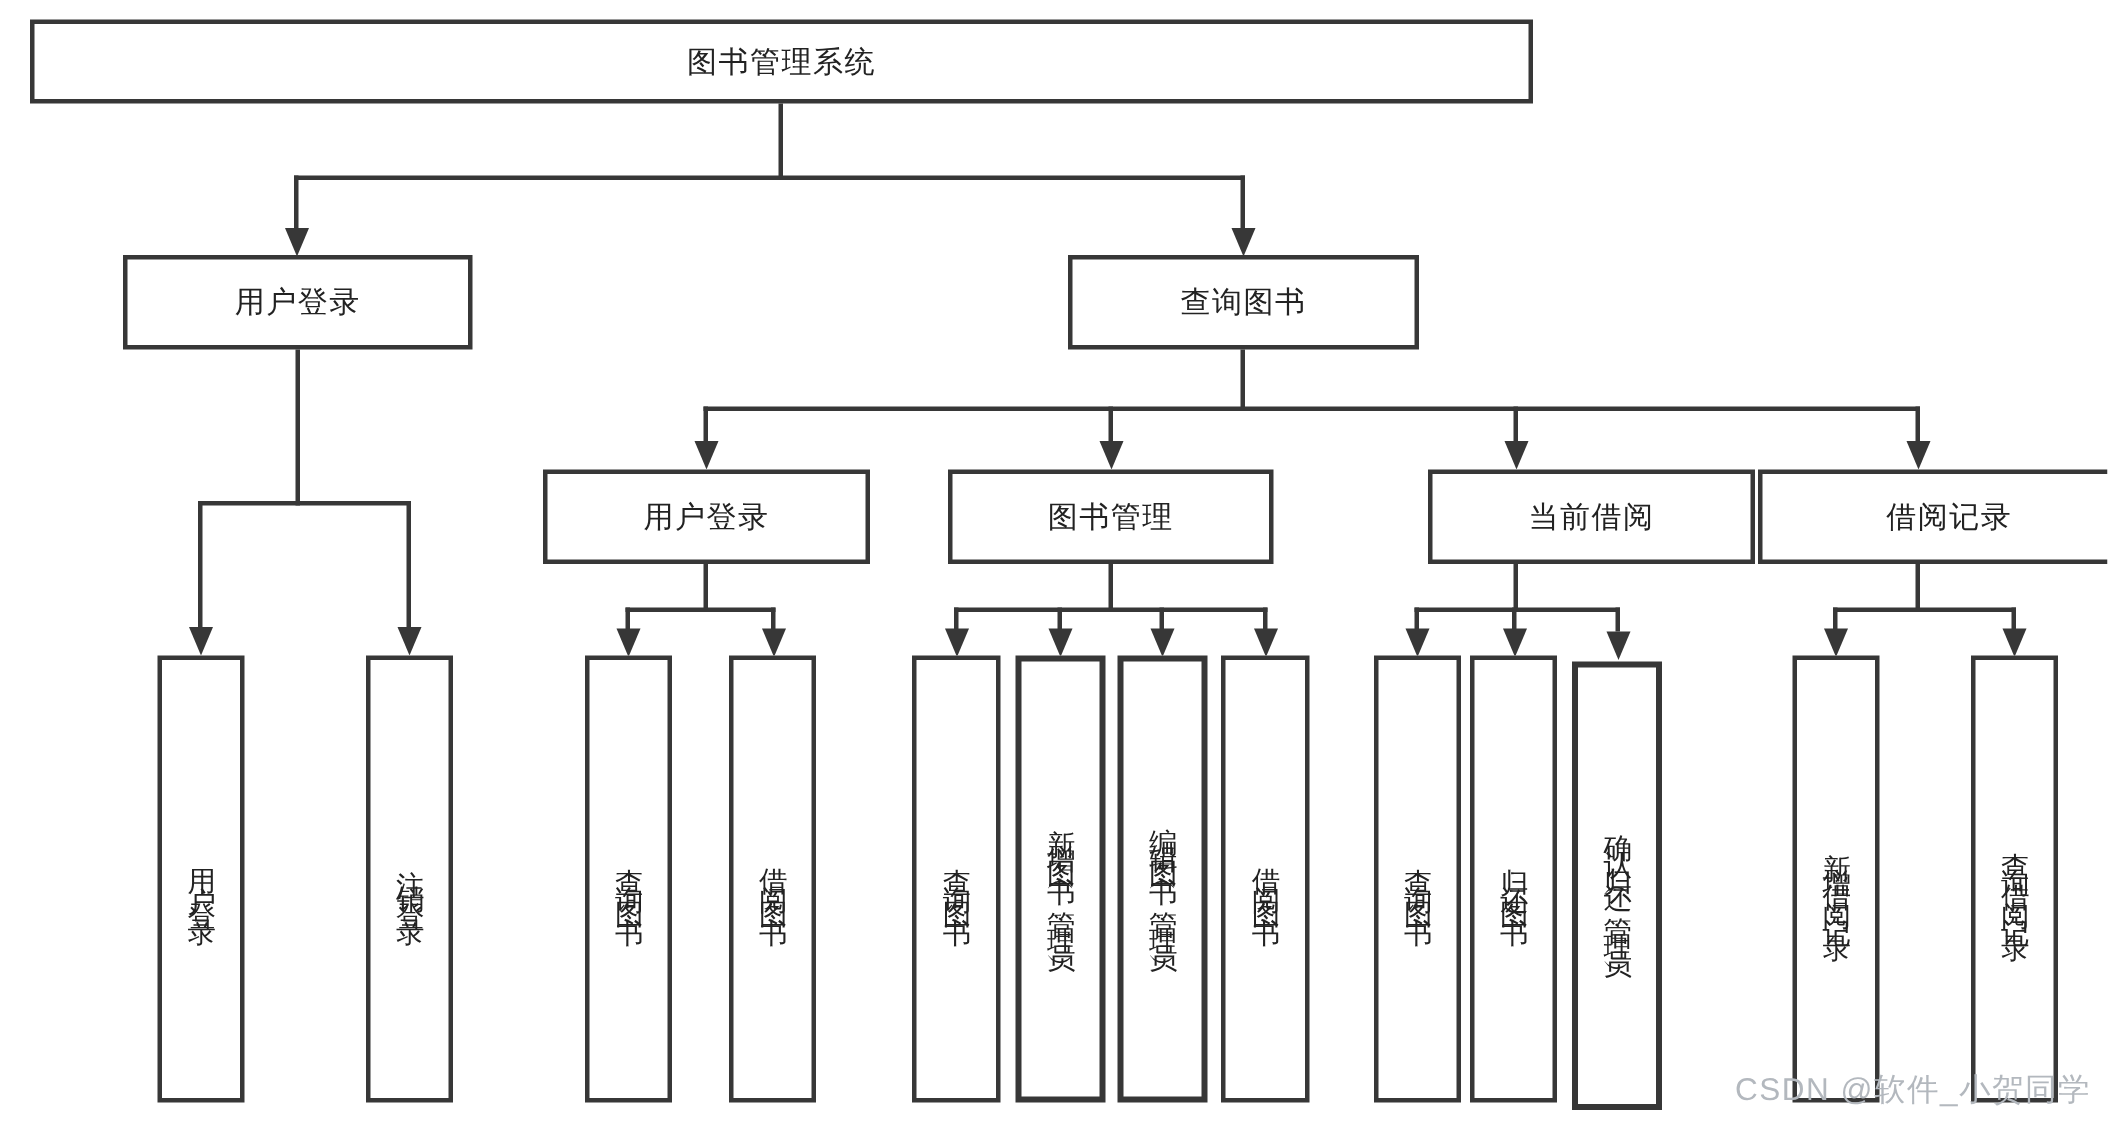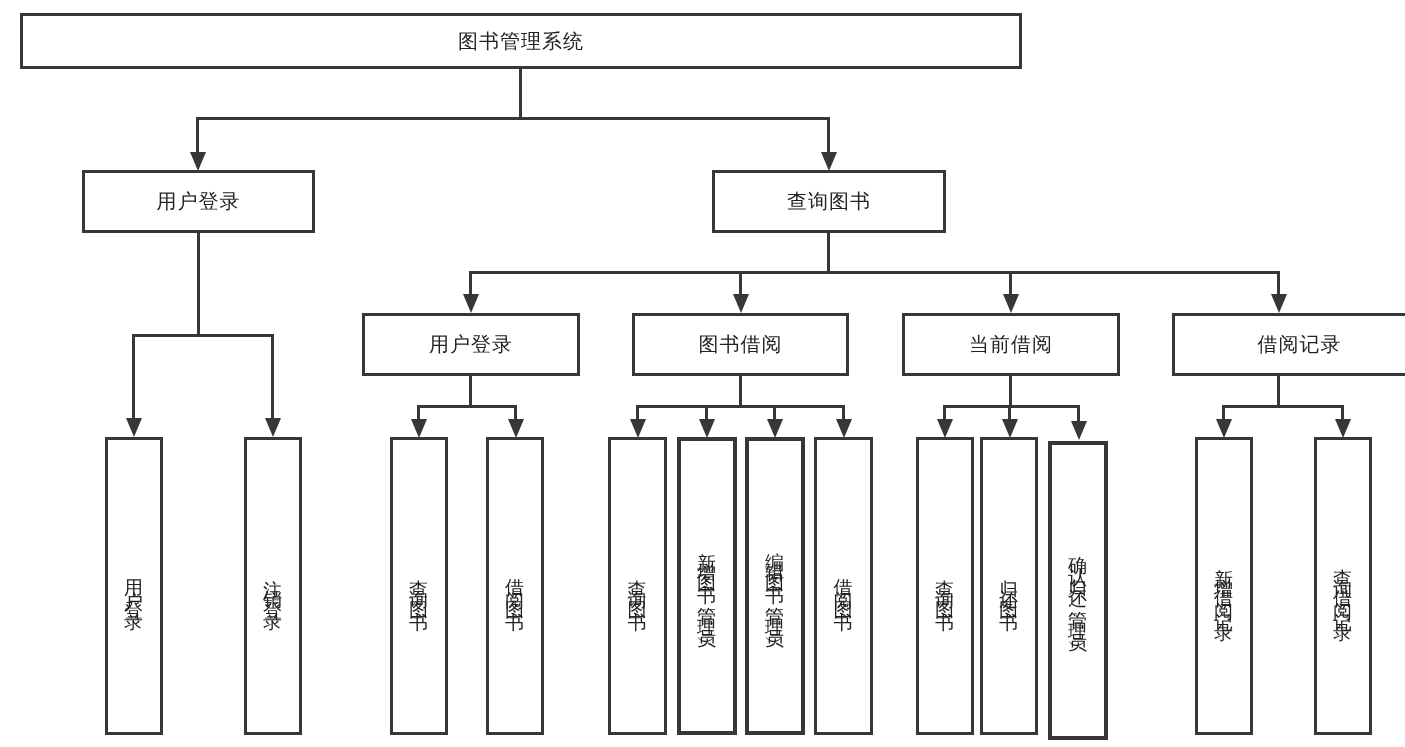--- a/index.html
+++ b/index.html
@@ -101,7 +101,7 @@
     <span class="lbl">用户登录</span>
   </div>
   <div class="node h" style="left:632px;top:313px;width:217px;height:63px">
-    <span class="lbl">图书借阅</span>
+    <span class="lbl">图书管理</span>
   </div>
   <div class="node h" style="left:902px;top:313px;width:218px;height:63px">
     <span class="lbl">当前借阅</span>

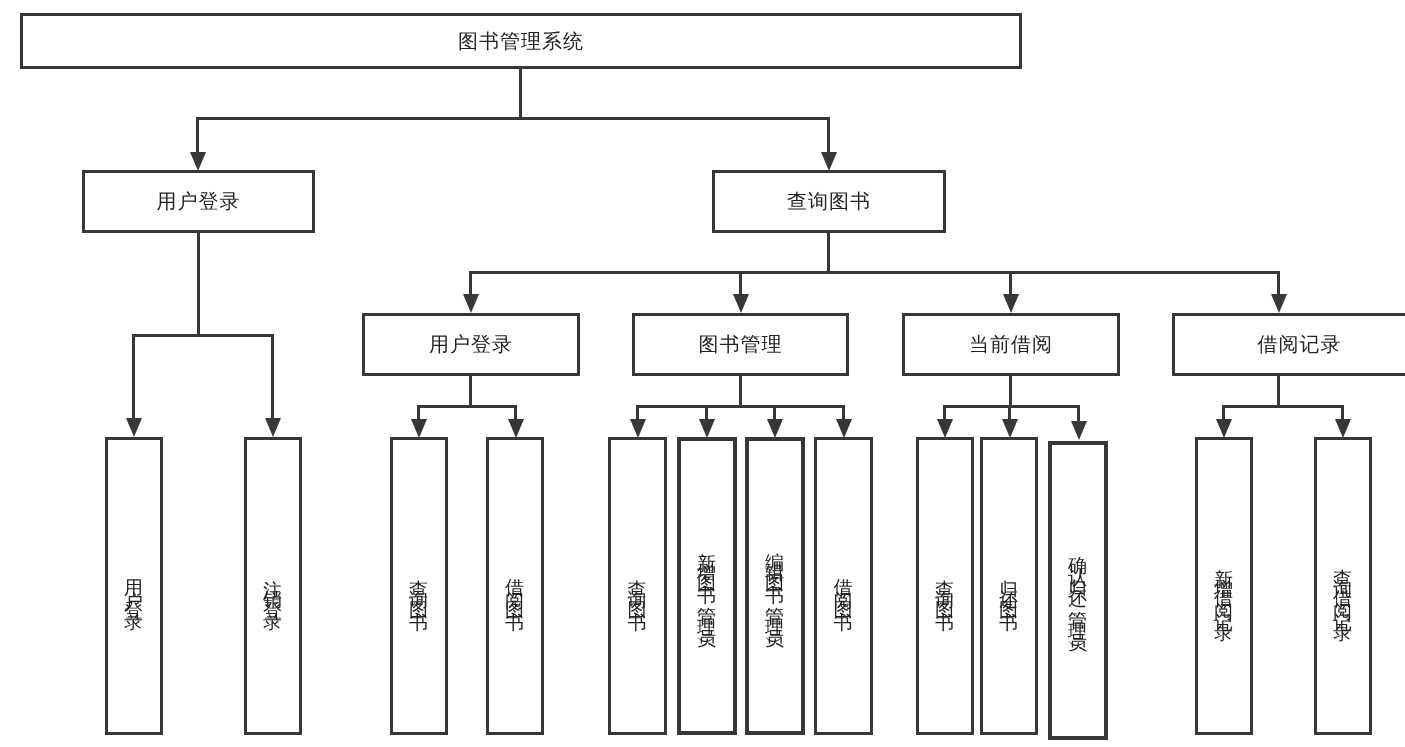--- a/index.html
+++ b/index.html
@@ -103,7 +103,7 @@
   <div class="node h" style="left:632px;top:313px;width:217px;height:63px">
     <span class="lbl">图书管理</span>
   </div>
-  <div class="node h" style="left:902px;top:313px;width:218px;height:63px">
+  <div class="node h" style="left:952px;top:313px;width:218px;height:63px">
     <span class="lbl">当前借阅</span>
   </div>
   <div class="node h" style="left:1172px;top:313px;width:255px;height:63px">

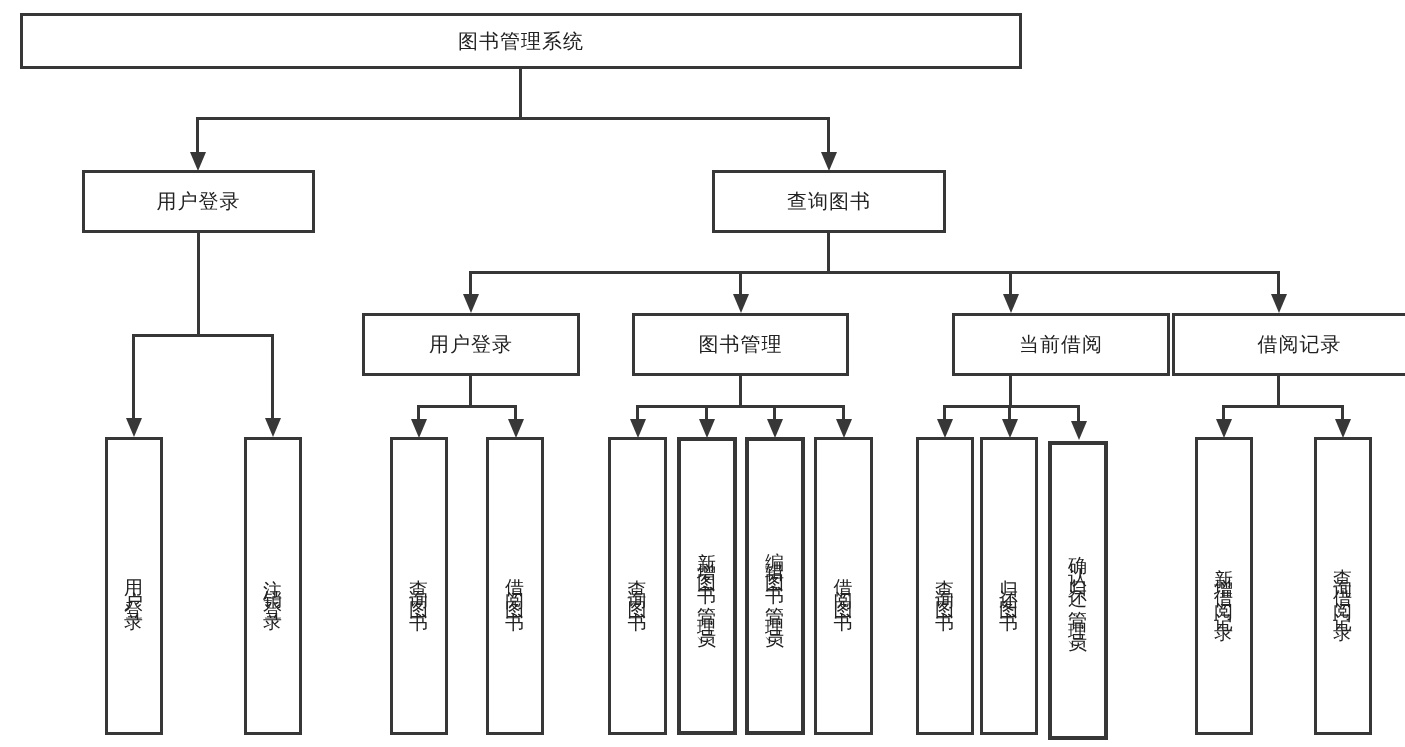--- a/index.html
+++ b/index.html
@@ -188,6 +188,7 @@
     <span class="lbl">查询借阅记录</span>
   </div>
 
+  <div class="watermark">CSDN @软件_小贺同学</div>
 
 </div>
 

